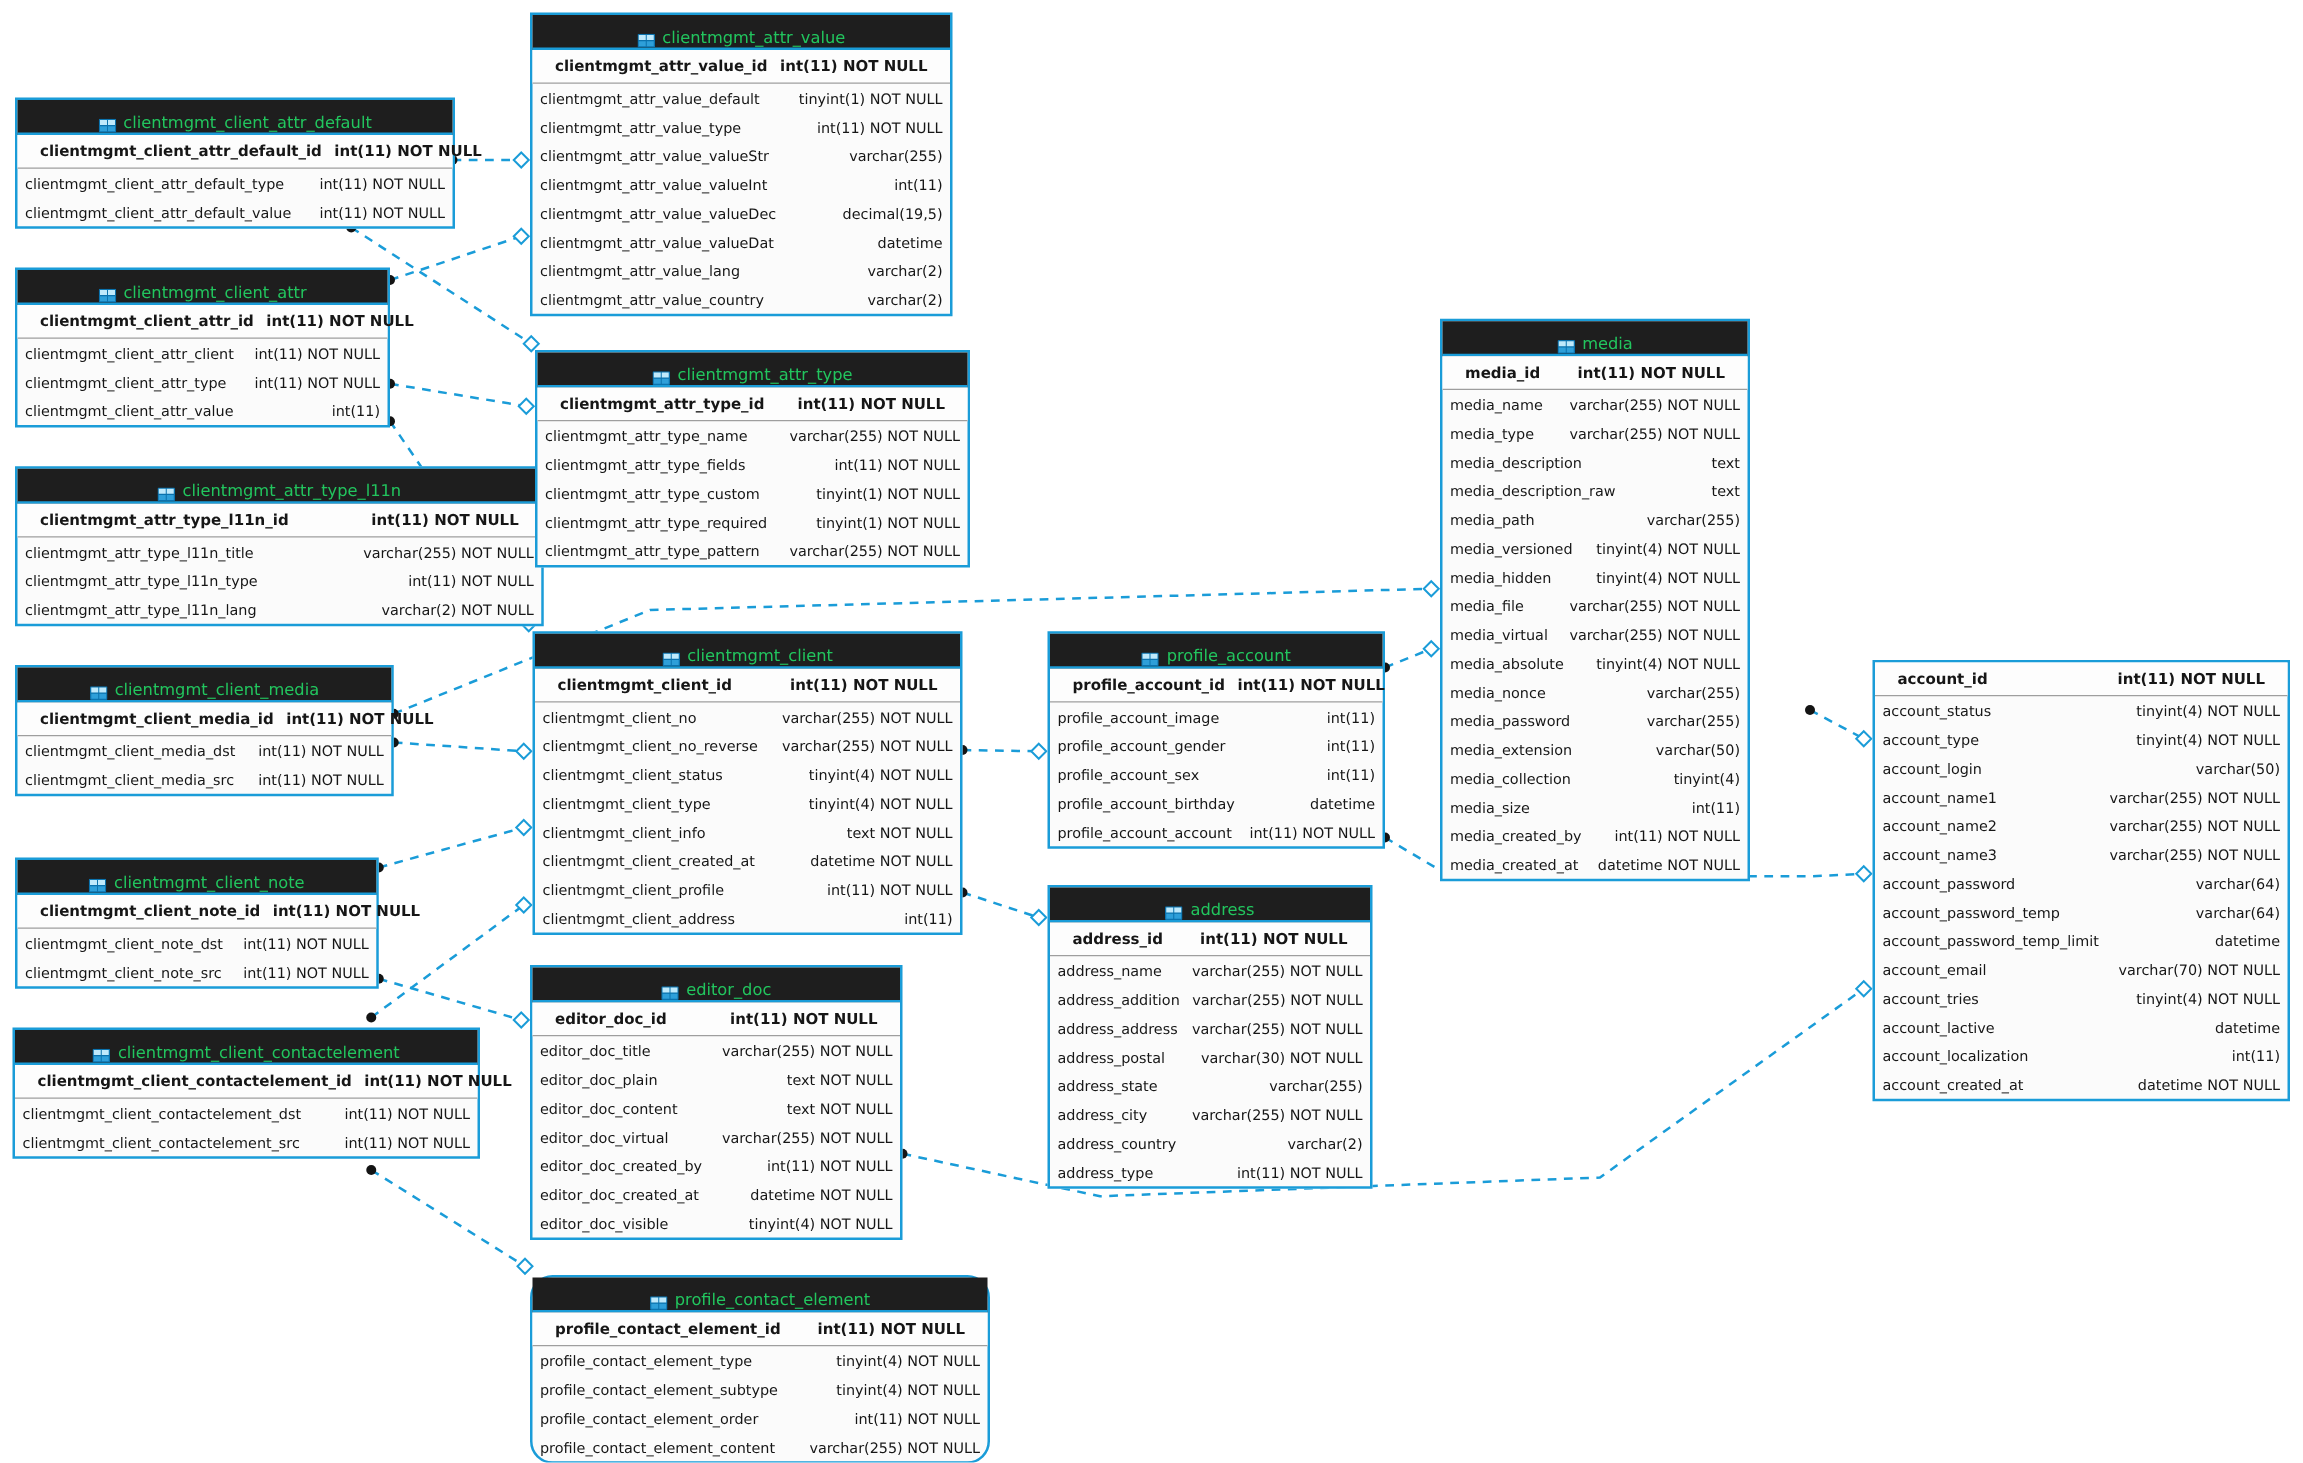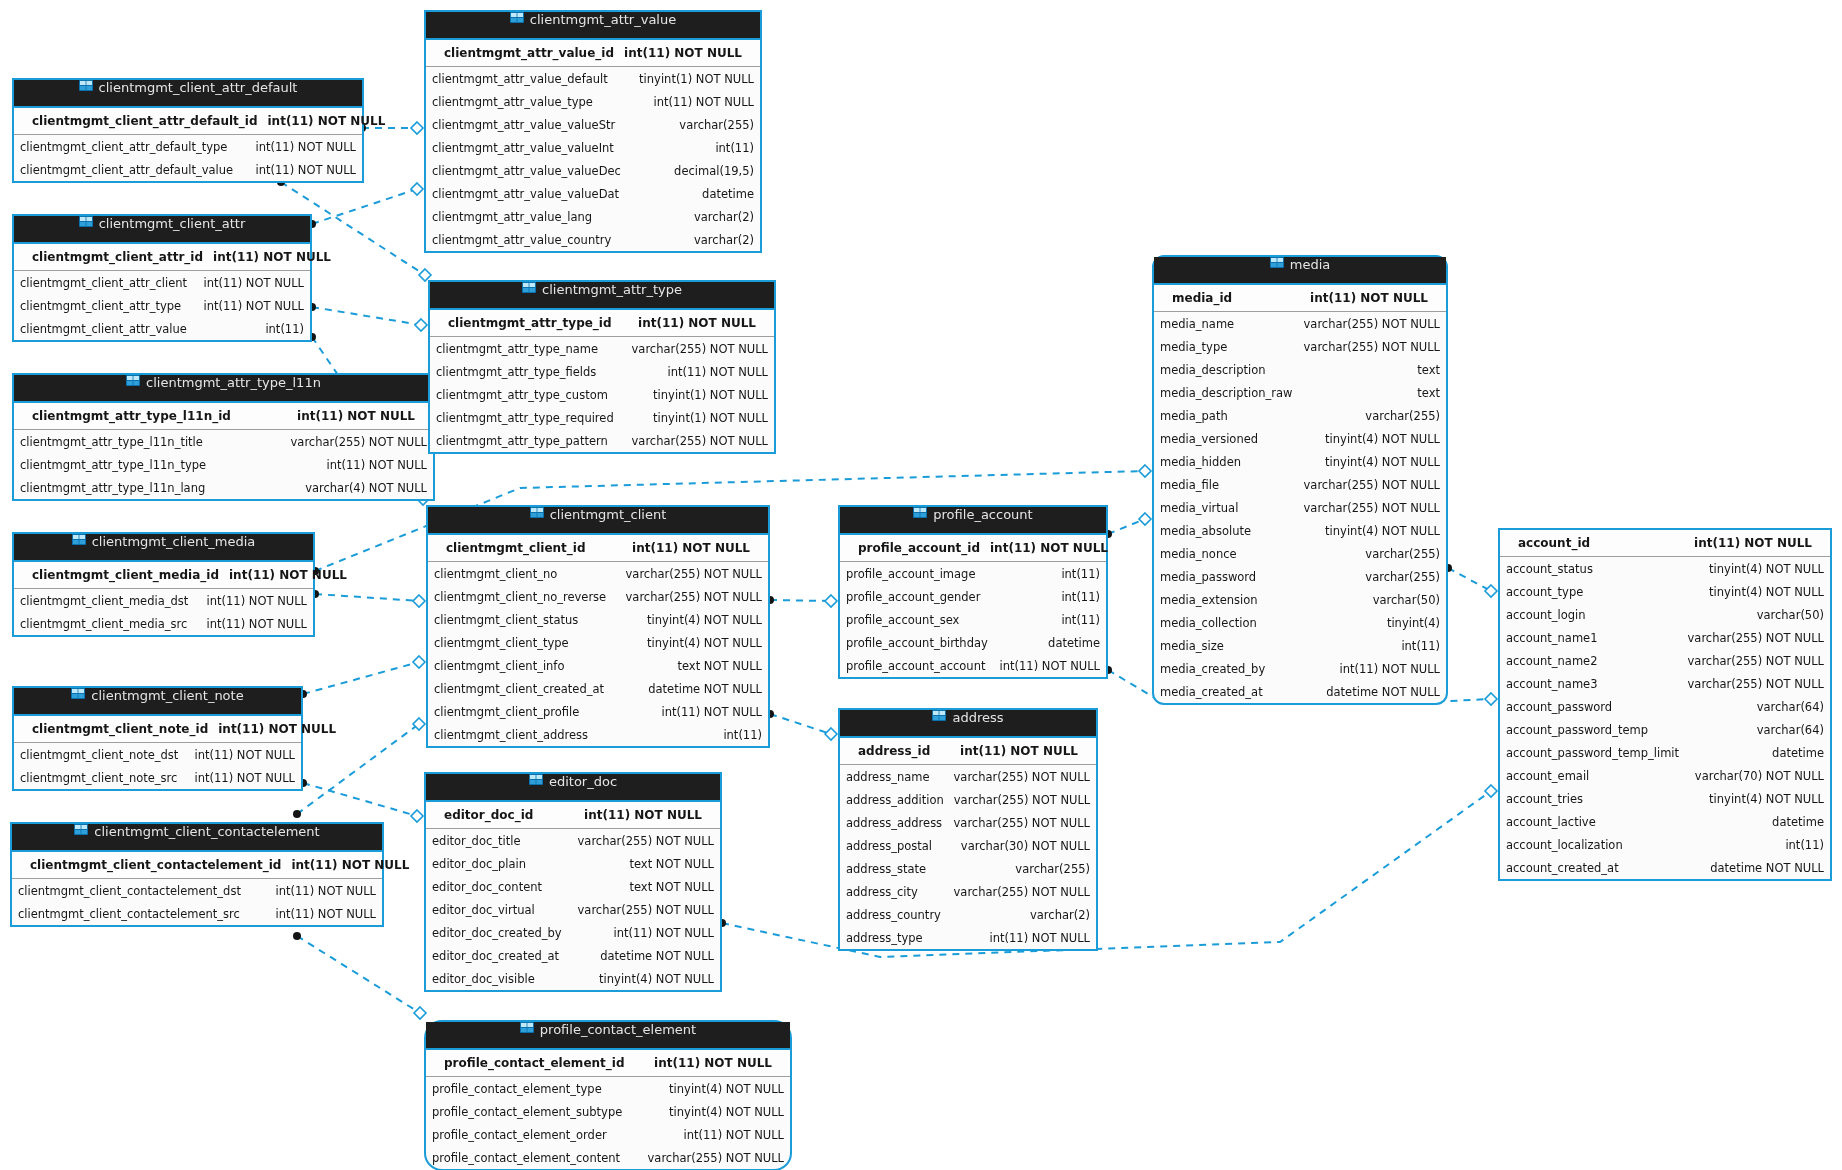--- a/index.html
+++ b/index.html
@@ -27,9 +27,9 @@
   }
   .db-table-header{
     background:var(--header-bg);
-    color:#e5e5e5;
+    color:#22c55e;
     height:26px;
-    display:flex;align-items:flex-start;justify-content:center;gap:6px;
+    display:flex;align-items:flex-end;justify-content:center;gap:6px;
     font-size:13px;
     border-bottom:2px solid var(--blue);
     white-space:nowrap;

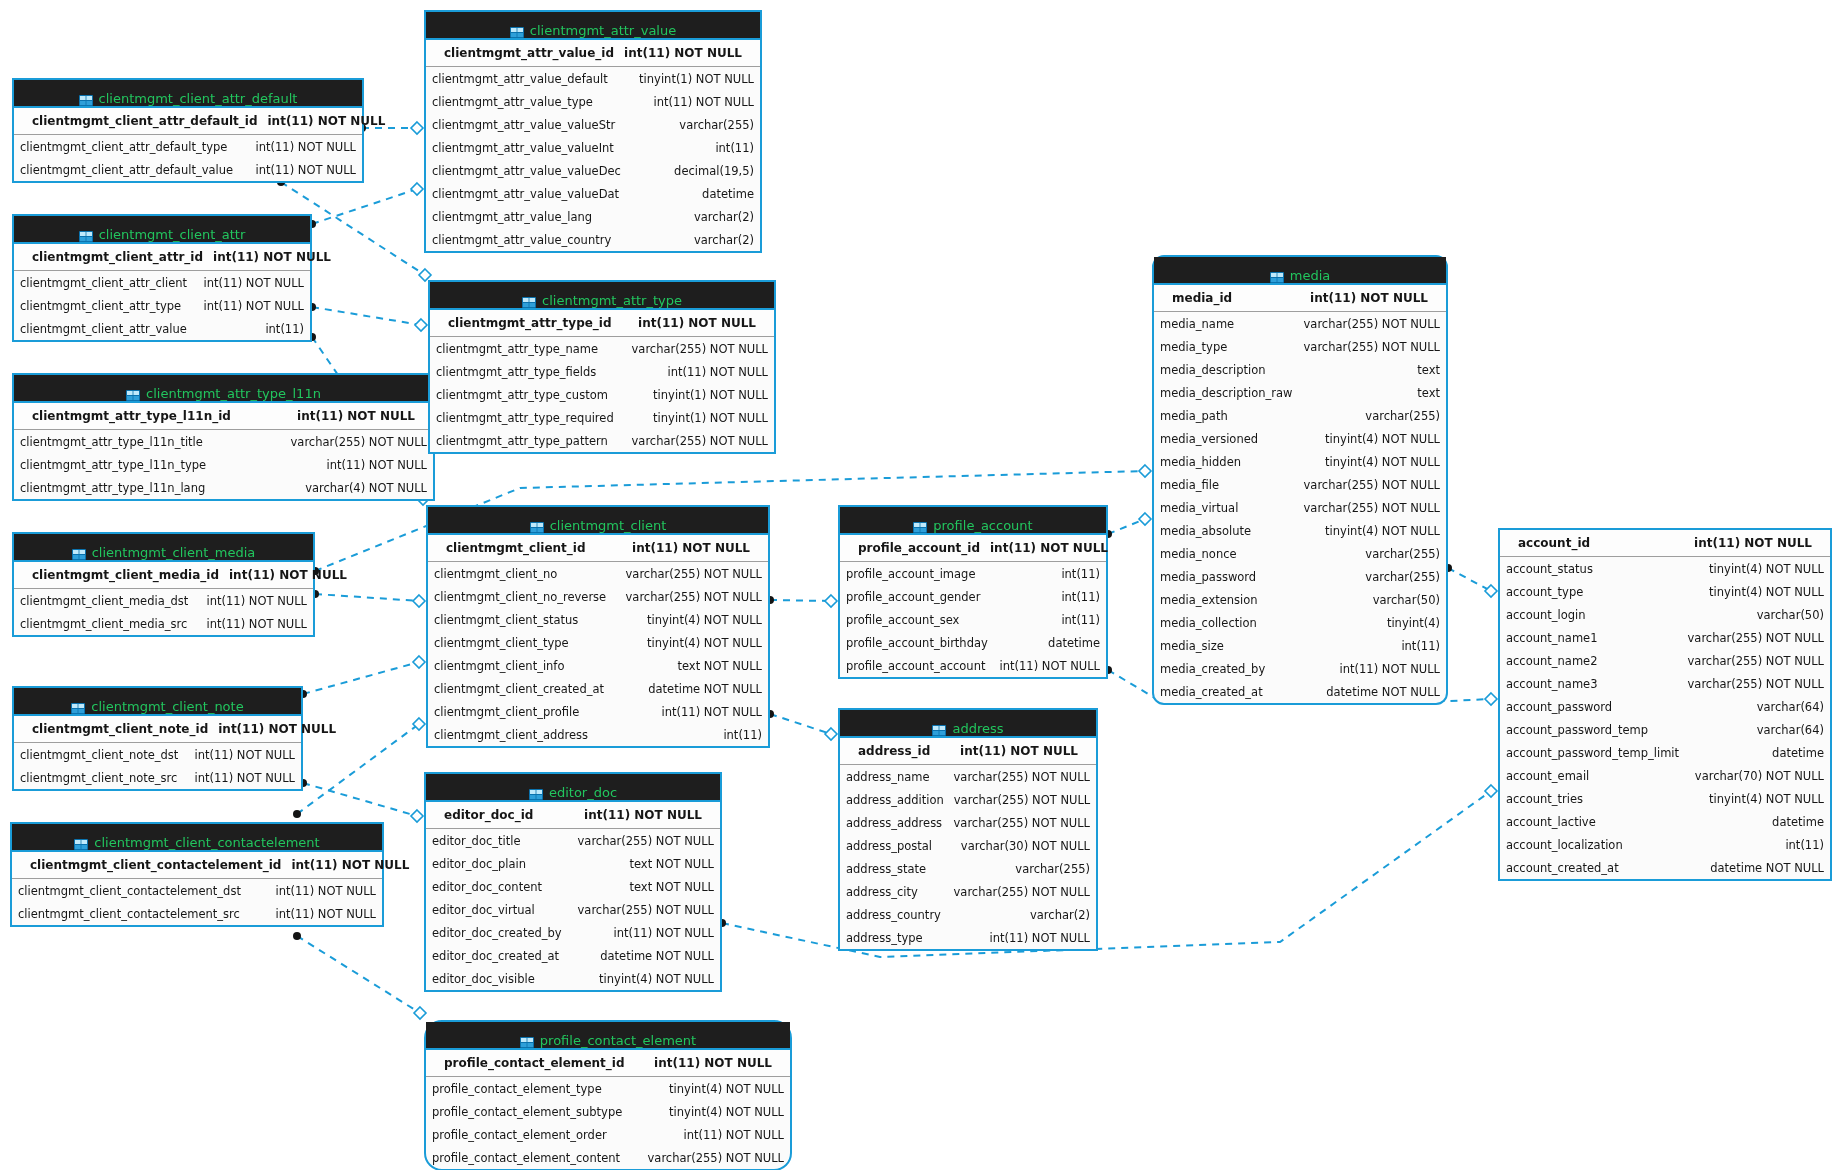--- a/index.html
+++ b/index.html
@@ -610,7 +610,7 @@
   </div>
       </div>
   </div>
-    <div class="db-table" style="left: 1152px; top: 255px; width: 296px; border-radius: 12px;">
+    <div class="db-table" style="left: 1152px; top: 255px; width: 248px;">
     <div class="db-table-header">
       <span class="tbl-icon">
         <svg width="14" height="11" viewBox="0 0 14 11">

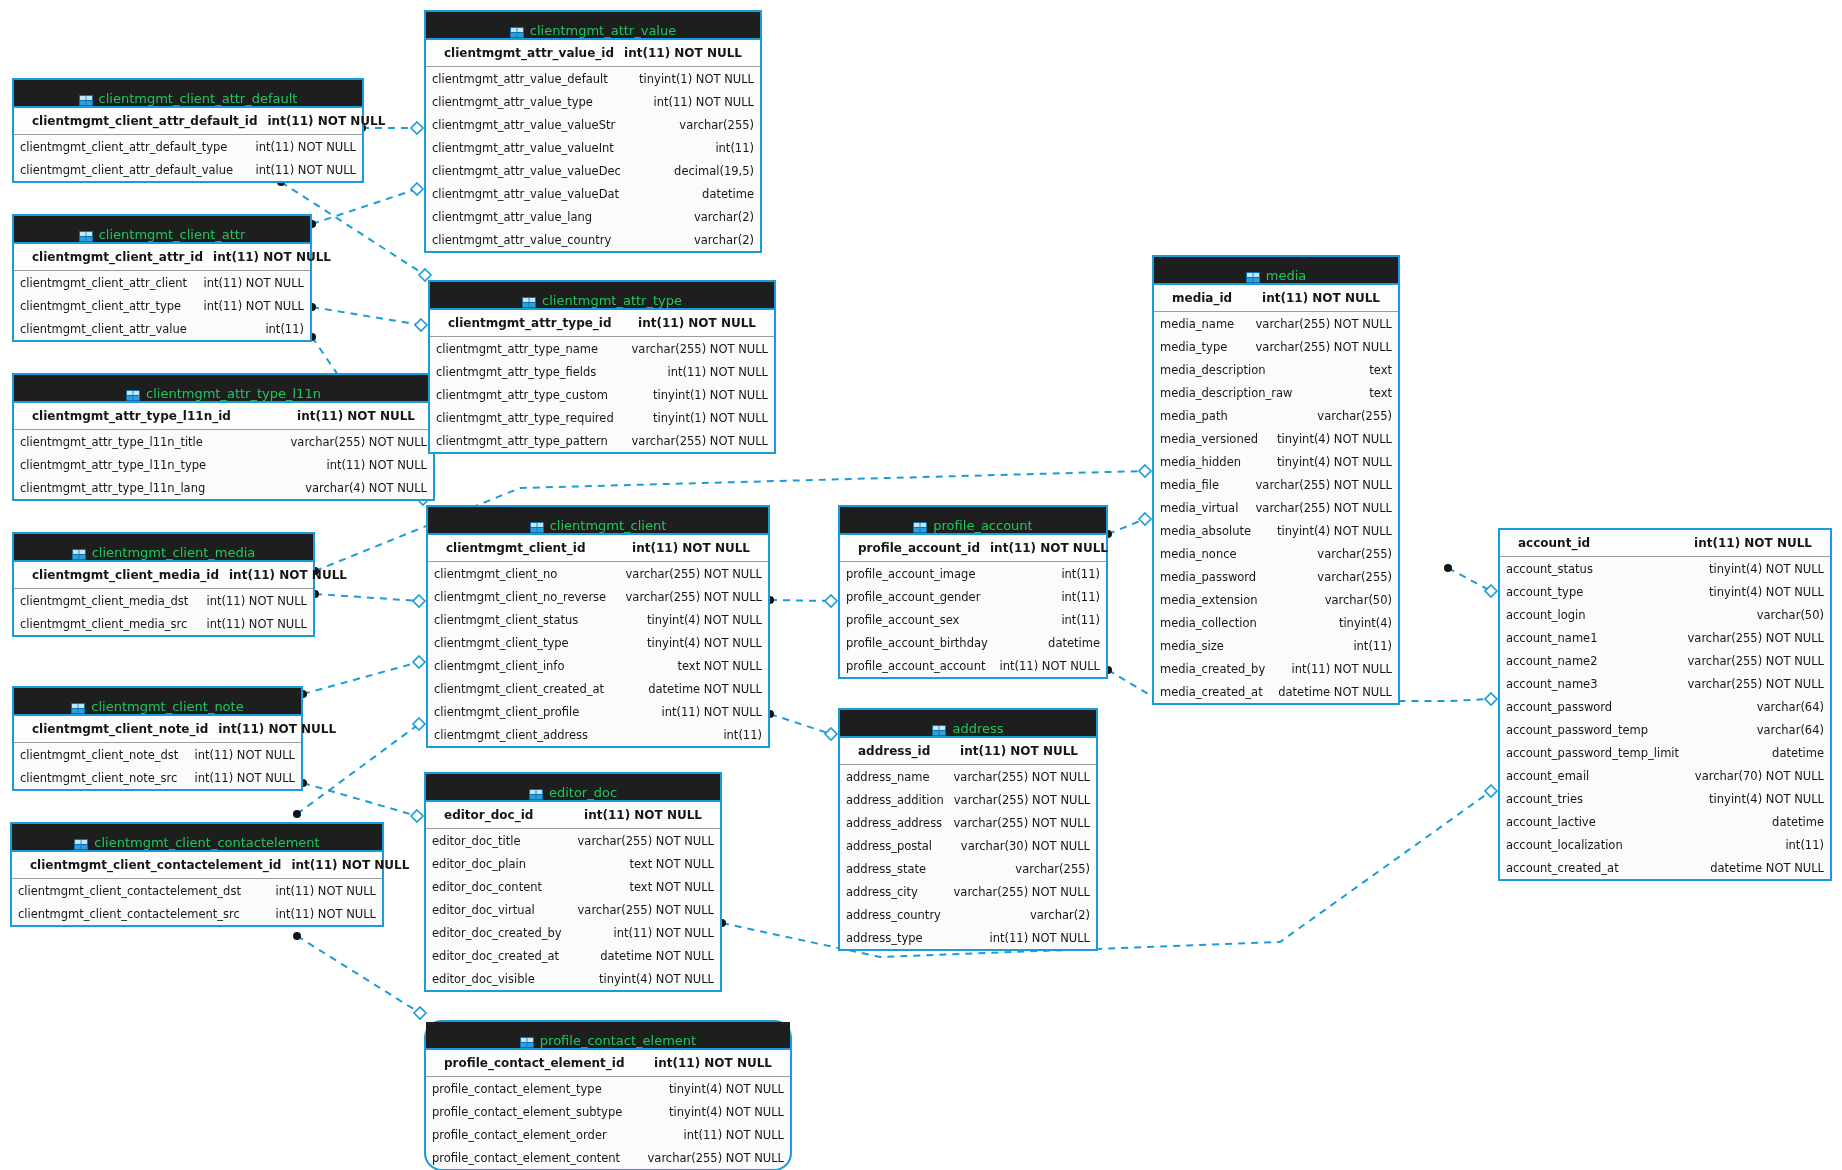--- a/index.html
+++ b/index.html
@@ -254,7 +254,7 @@
   </div>
         <div class="field-row">
     <span class="f-name">clientmgmt_attr_type_l11n_lang</span>
-    <span class="f-type">varchar(4) NOT NULL</span>
+    <span class="f-type">varchar(2) NOT NULL</span>
   </div>
       </div>
   </div>

